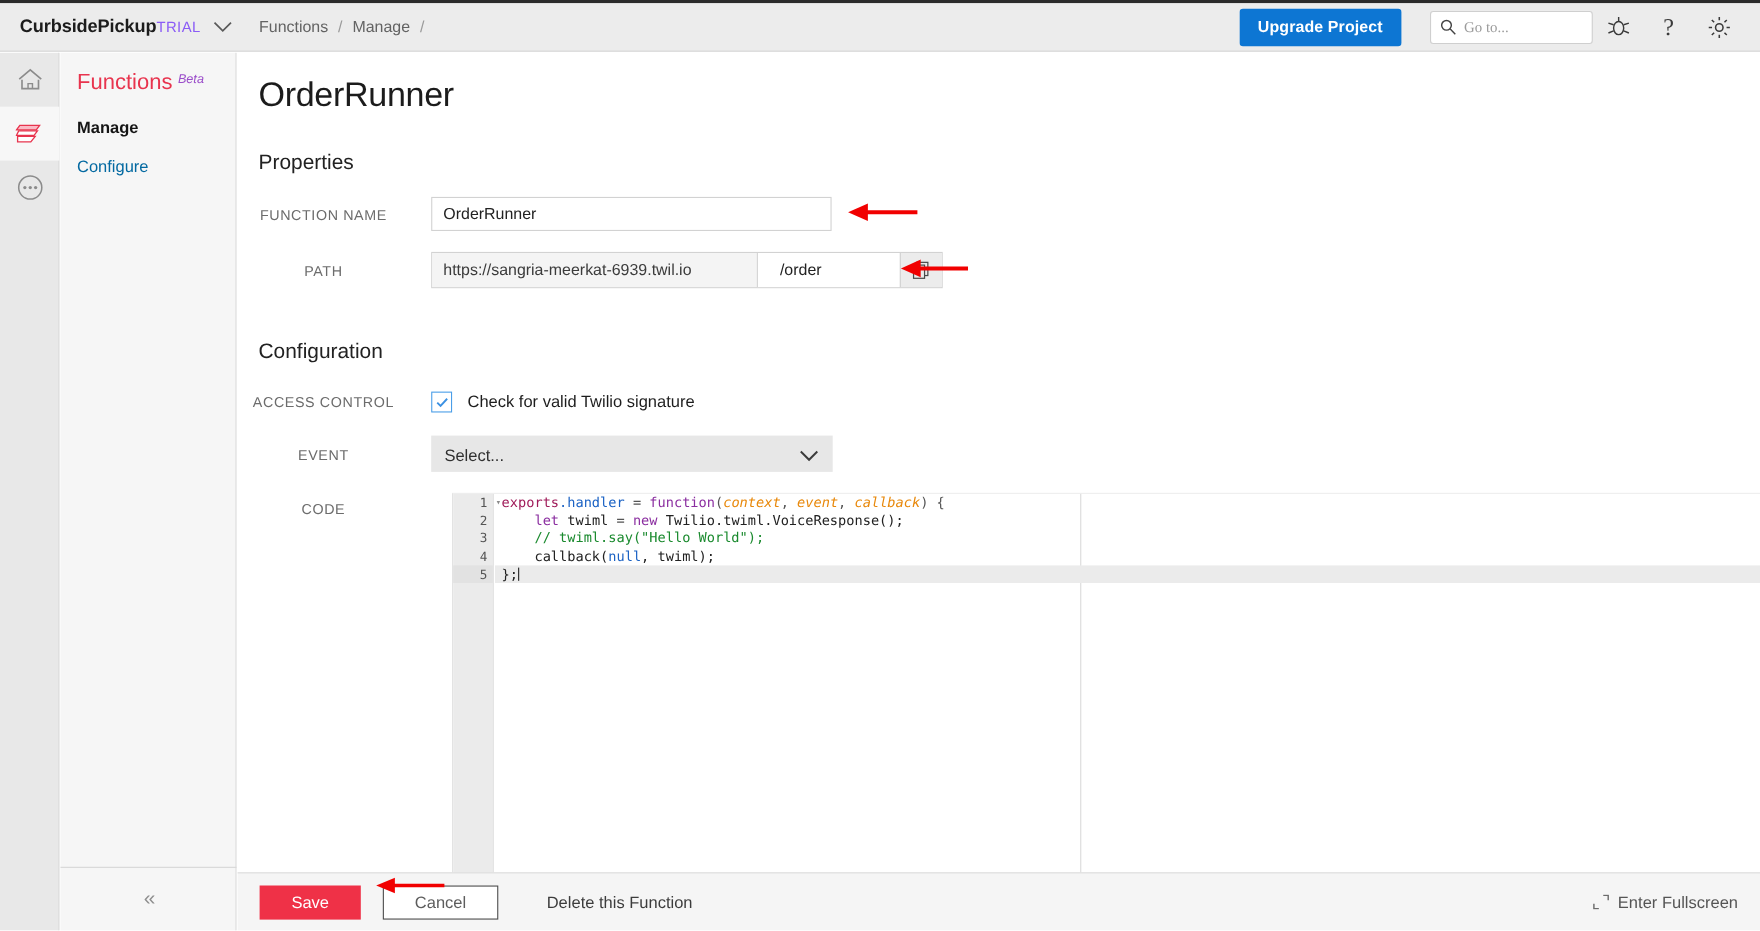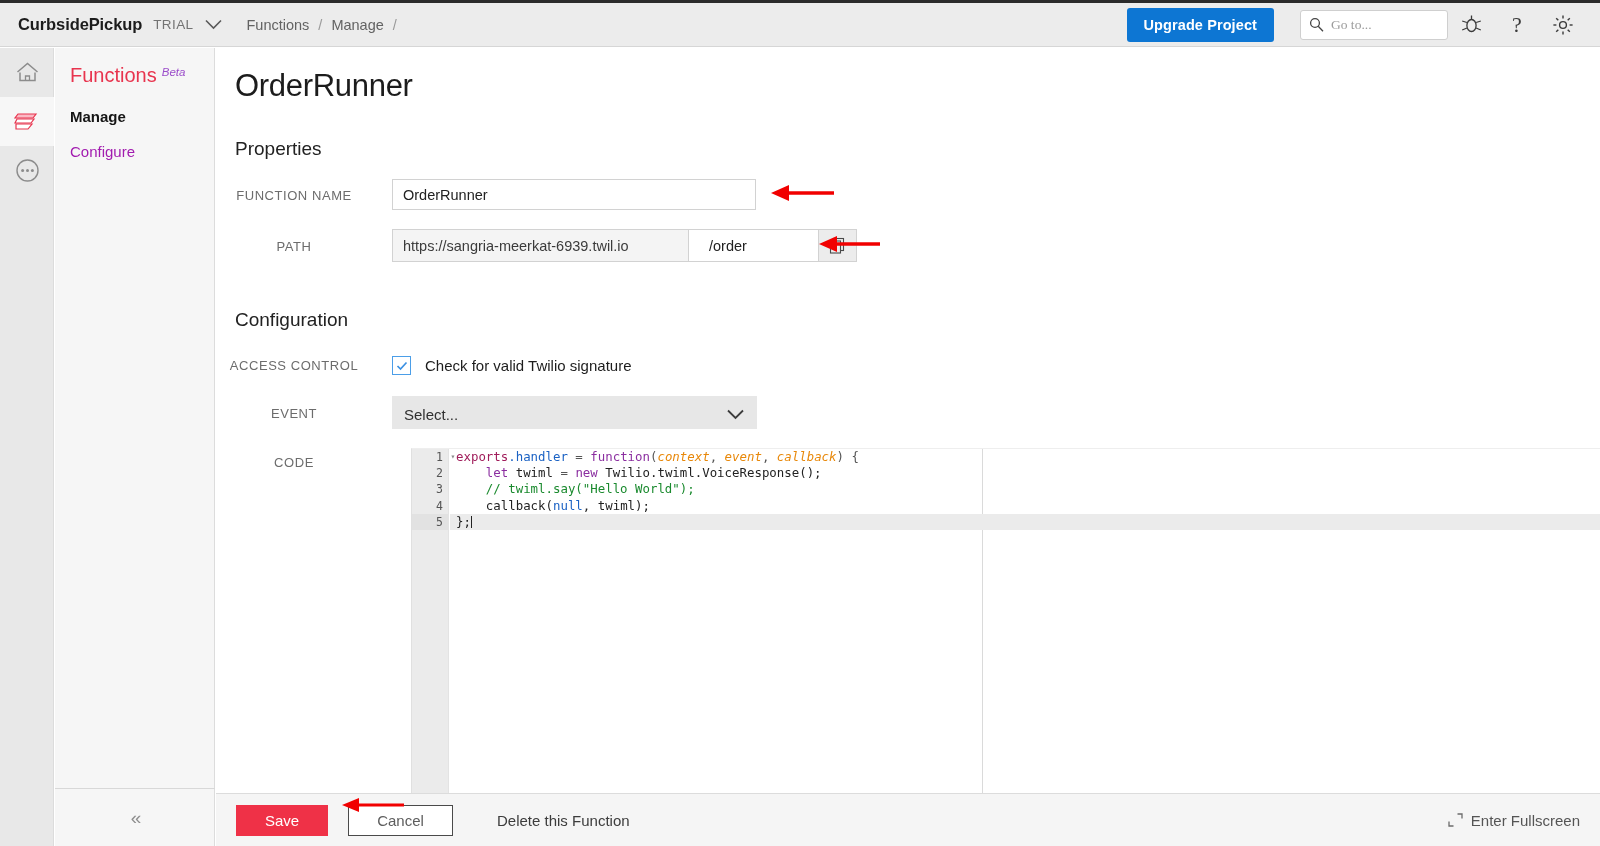--- a/index.html
+++ b/index.html
@@ -20,7 +20,7 @@
     display:flex; align-items:center;
   }
   .brand { font-size:16.5px; font-weight:bold; color:#1c1c1c; margin-left:18px; letter-spacing:-0.1px; }
-  .trial { font-size:13.5px; color:#737373; margin-left:11px; letter-spacing:0.4px; }
+  .trial { font-size:13.5px; color:#8b5cf6; letter-spacing:0.4px; }
   .caret-down { margin-left:12px; display:flex; align-items:center; cursor:pointer; }
   .crumbs { margin-left:24px; font-size:14.5px; color:#636363; display:flex; align-items:center; gap:9px; }
   .crumbs .sep { color:#9a9a9a; }

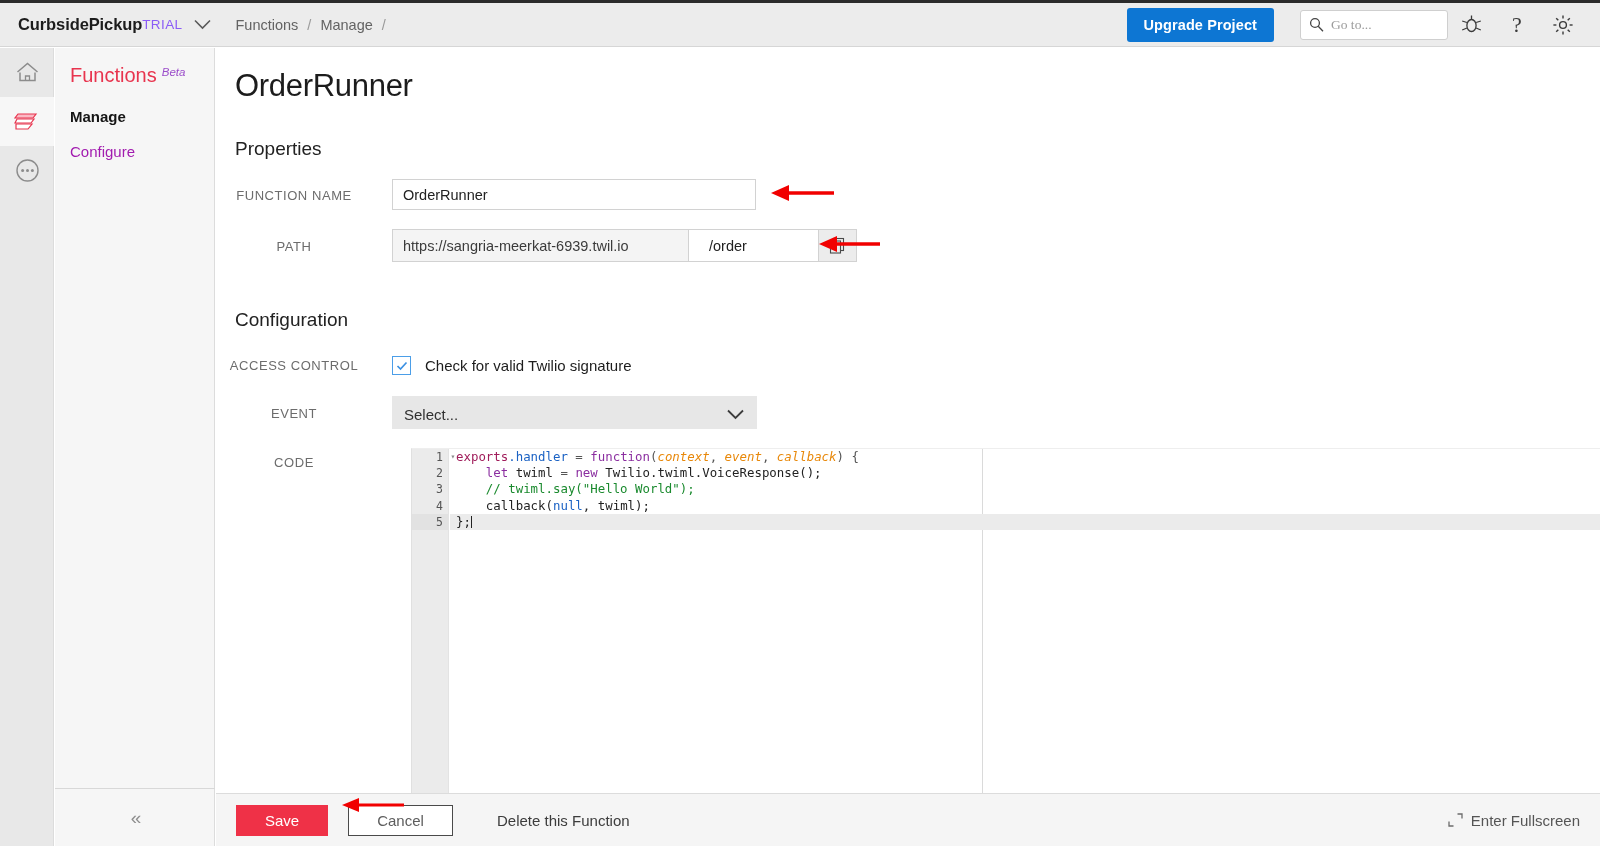--- a/index.html
+++ b/index.html
@@ -58,7 +58,7 @@
   }
   .sidenav-title .beta { font-size:11.5px; font-style:italic; color:#9b4dca; margin-top:2px; }
   .nav-item {
-    font-size:15px; color:#a21caf; padding:9px 0 9px 15px; cursor:pointer;
+    font-size:15px; color:#0369a1; padding:9px 0 9px 15px; cursor:pointer;
   }
   .nav-item.sel { color:#151515; font-weight:bold; }
   .nav-spacer { height:12px; }

